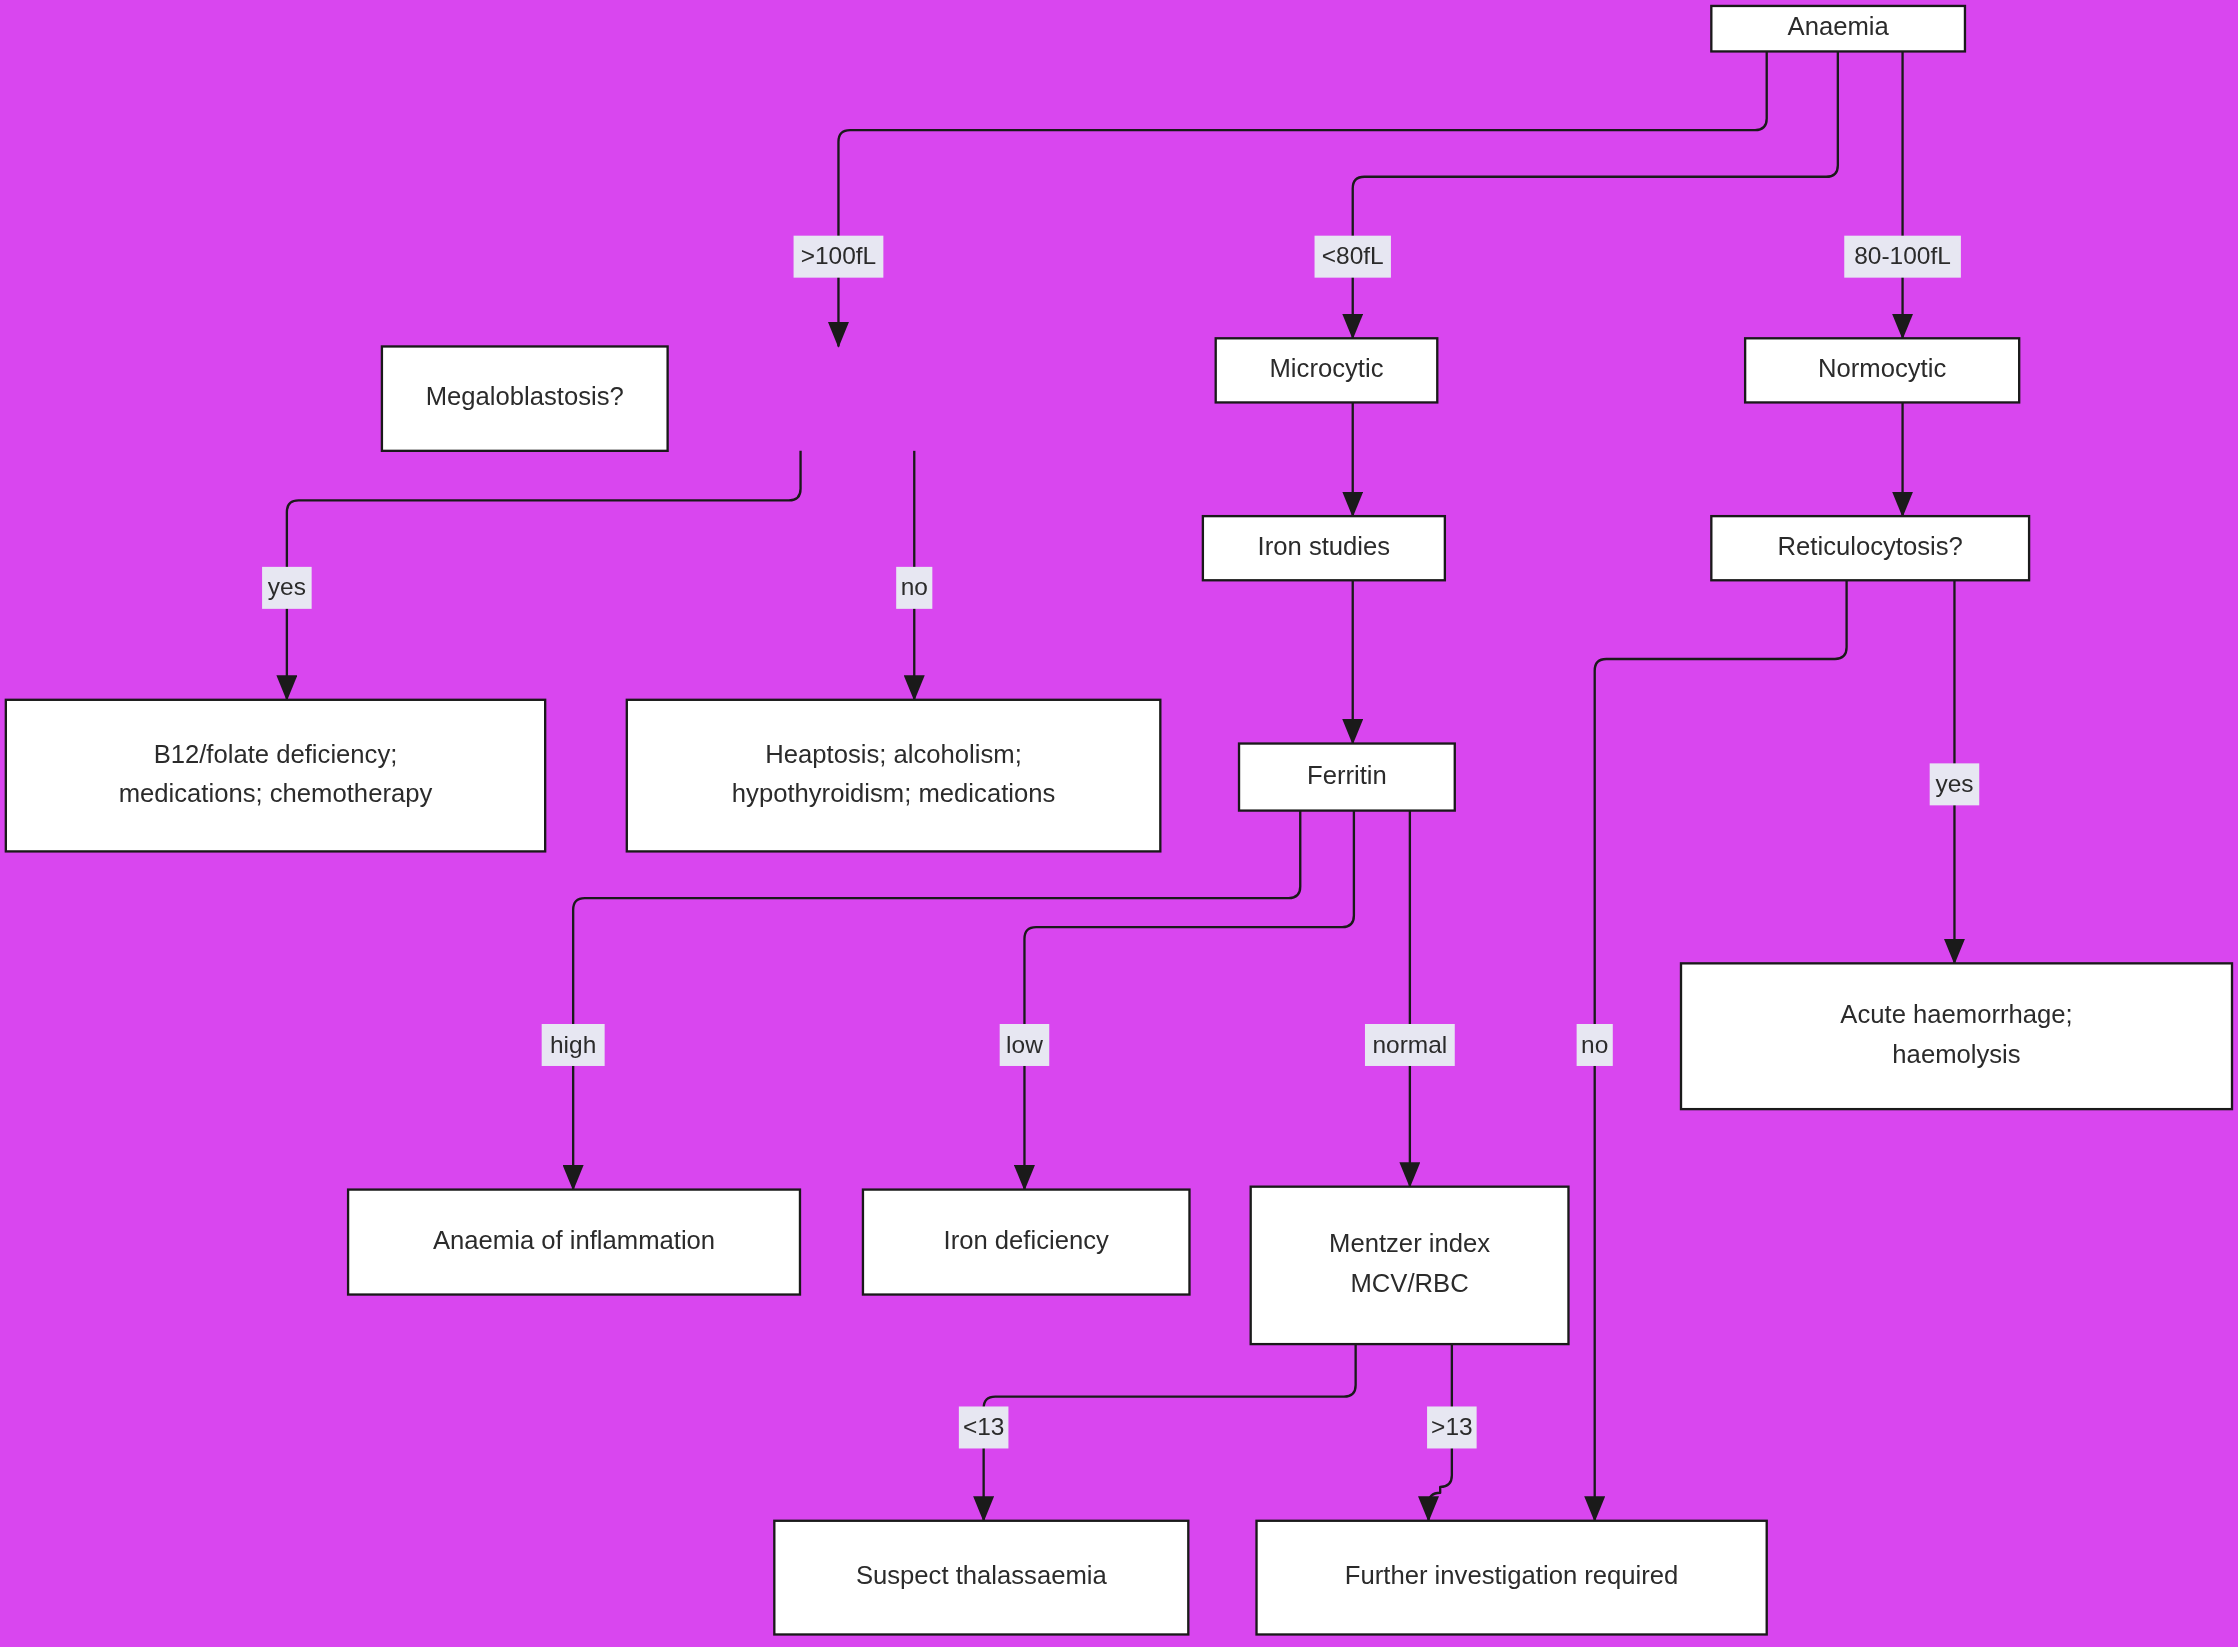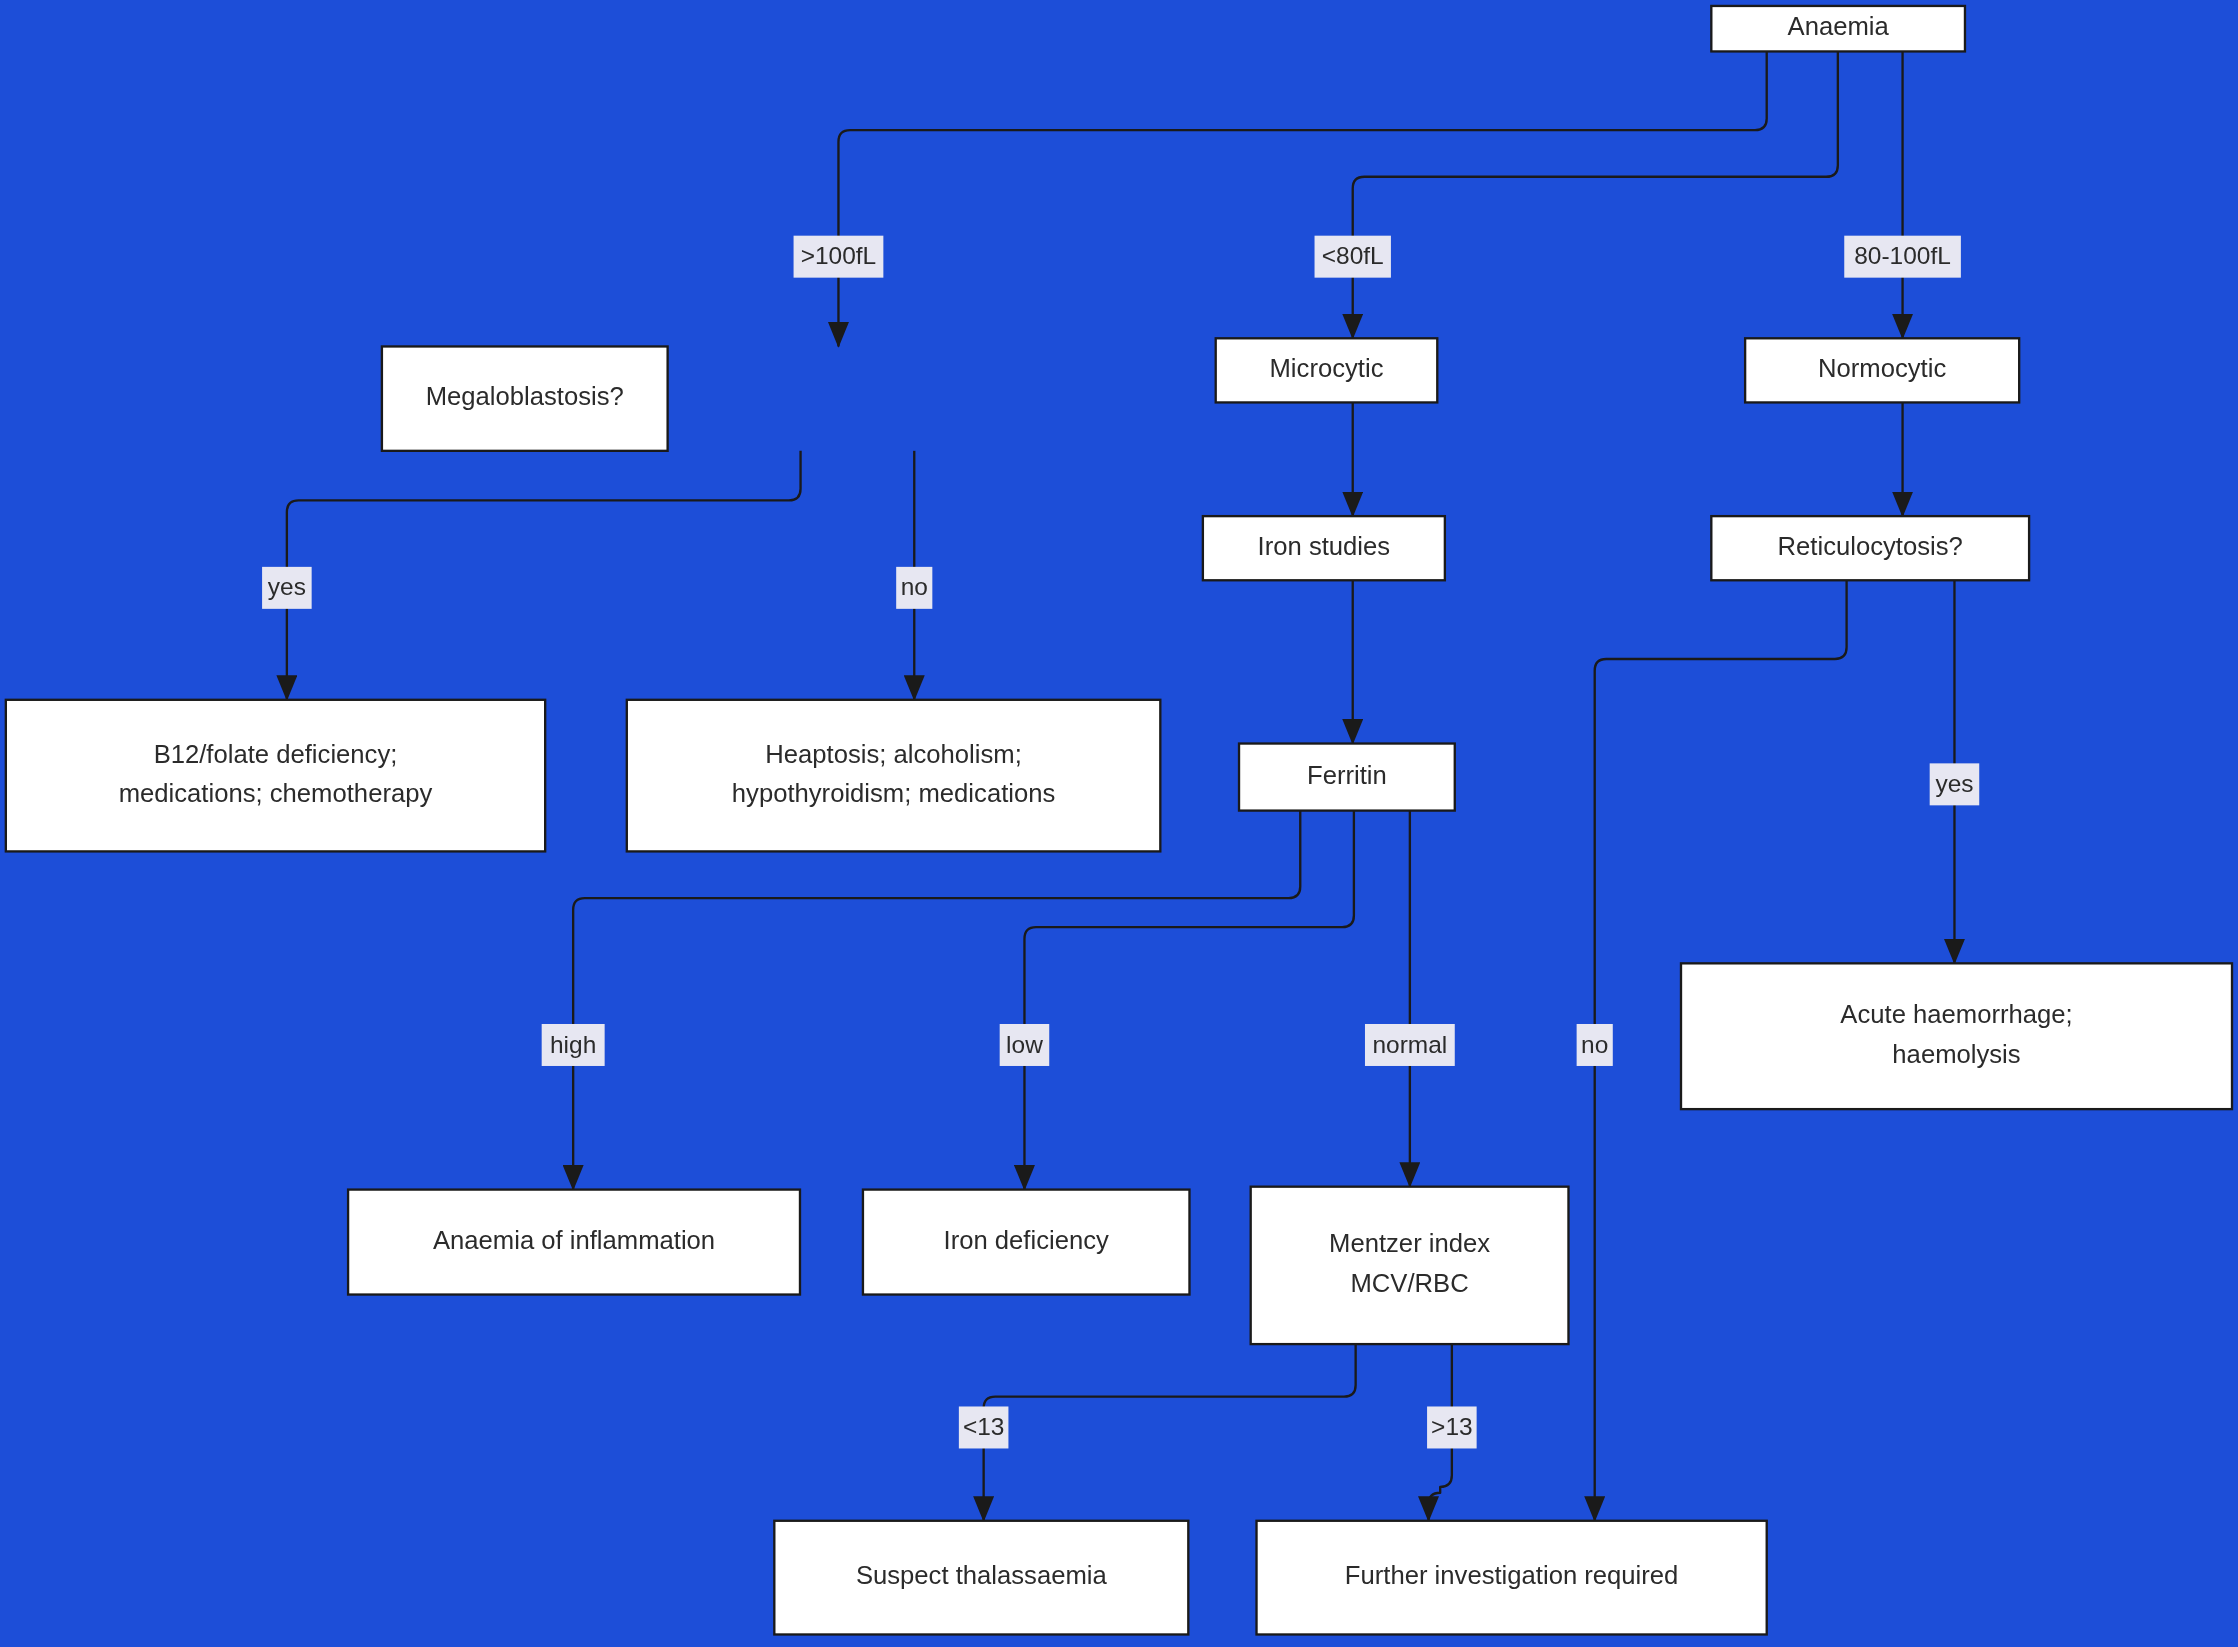--- a/index.html
+++ b/index.html
@@ -11,7 +11,7 @@
     position: relative;
     width: 2239px;
     height: 1648px;
-    background: #1d4ed8;
+    background: #d946ef;
     font-family: "Liberation Sans", sans-serif;
   }
   svg#flow {

